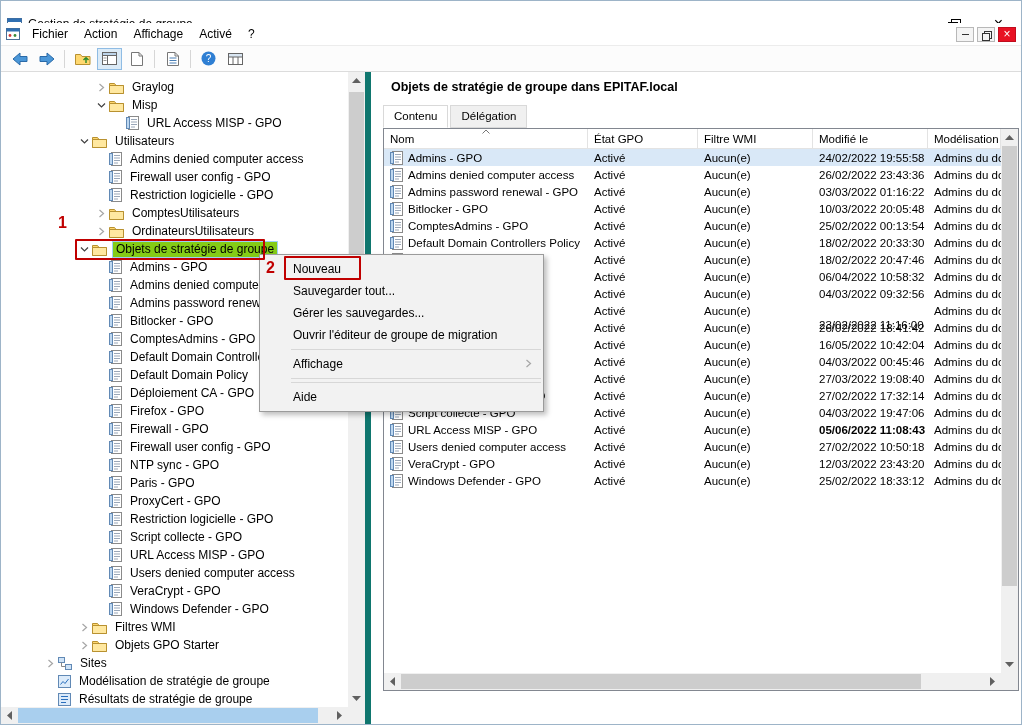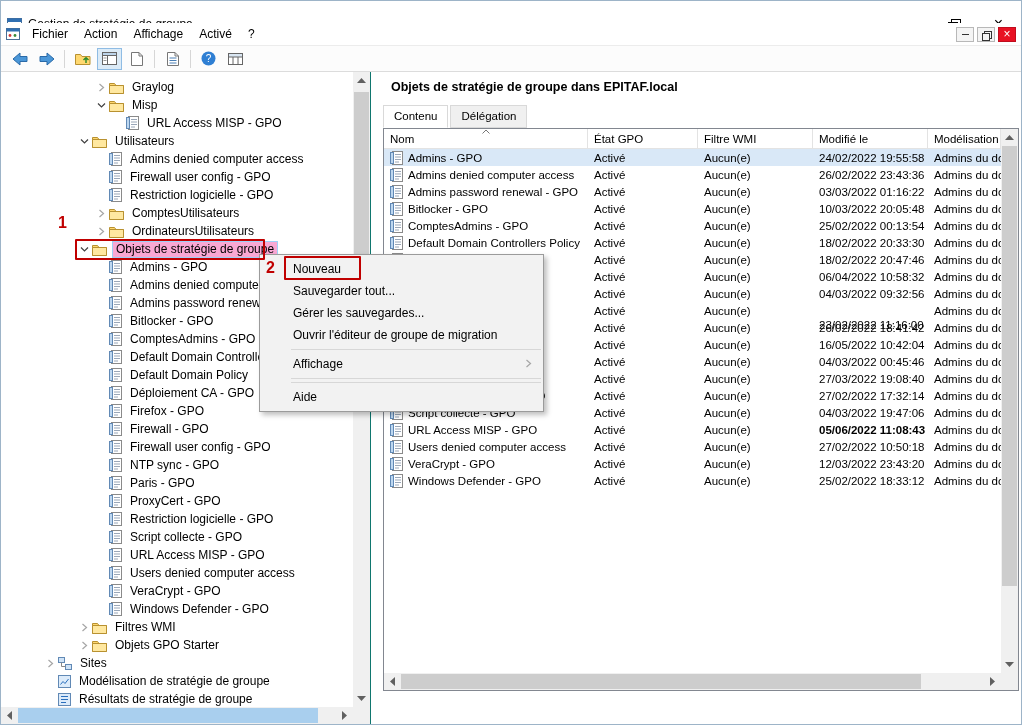--- a/index.html
+++ b/index.html
@@ -42,7 +42,7 @@
   .tool-sep { width: 1px; height: 18px; background: #d6d6d6; margin: 0 4px; }
 
   
-  .treepane { position: absolute; left: 0; top: 71px; width: 370px; bottom: 0; background: #fff; border-right: 1px solid #0f766e; }
+  .treepane { position: absolute; left: 0; top: 71px; width: 370px; bottom: 0; background: #fff; border-right: 6px solid #0f766e; }
   .tree { position: absolute; left: 0; top: 6px; width: 353px; bottom: 17px; overflow: hidden; }
   .tree-row { height: 18px; display: flex; align-items: center; white-space: nowrap; }
   .tree-expander { width: 12px; height: 12px; flex: none; display: flex; align-items: center; justify-content: center; margin-right: 2px; }

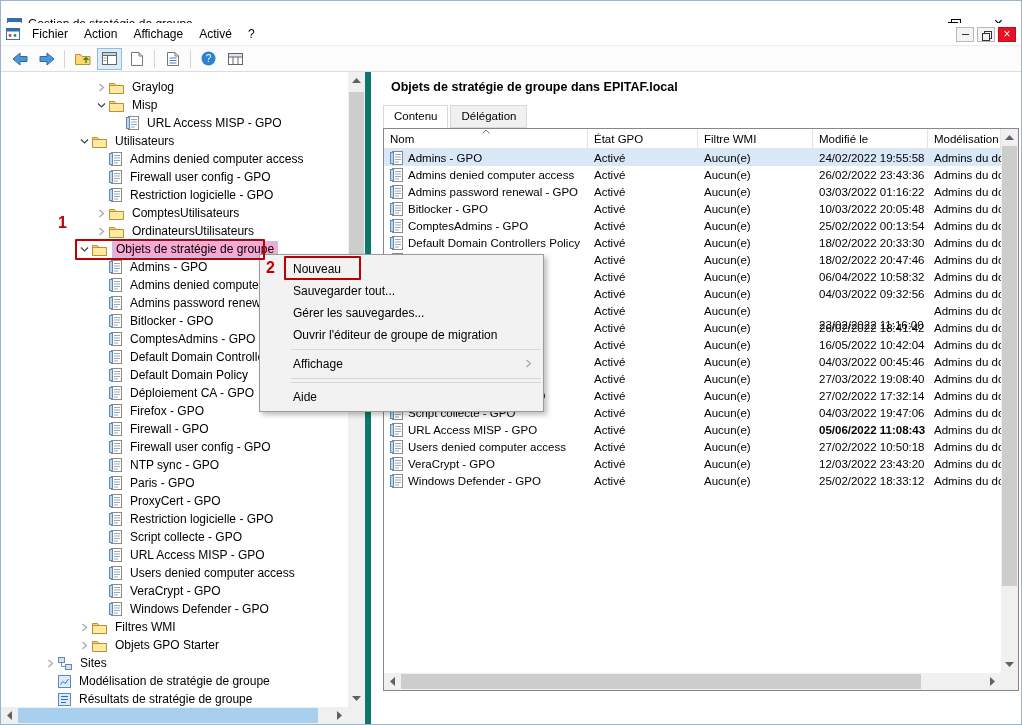--- a/index.html
+++ b/index.html
@@ -48,7 +48,7 @@
   .tree-expander { width: 12px; height: 12px; flex: none; display: flex; align-items: center; justify-content: center; margin-right: 2px; }
   .tree-icon { flex: none; margin-right: 5px; display: flex; }
   .tree-label { padding: 0 3px; line-height: 15px; }
-  .tree-row.selected .tree-label { background: #f9a8d4; border: 1px solid #9ed1f7; text-align: center; }
+  .tree-row.selected .tree-label { background: #84cc16; border: 1px solid #9ed1f7; text-align: center; }
 
   
   .sb-track-v { position: absolute; right: 0; top: 0; width: 17px; bottom: 17px; background: #f0f0f0; }

